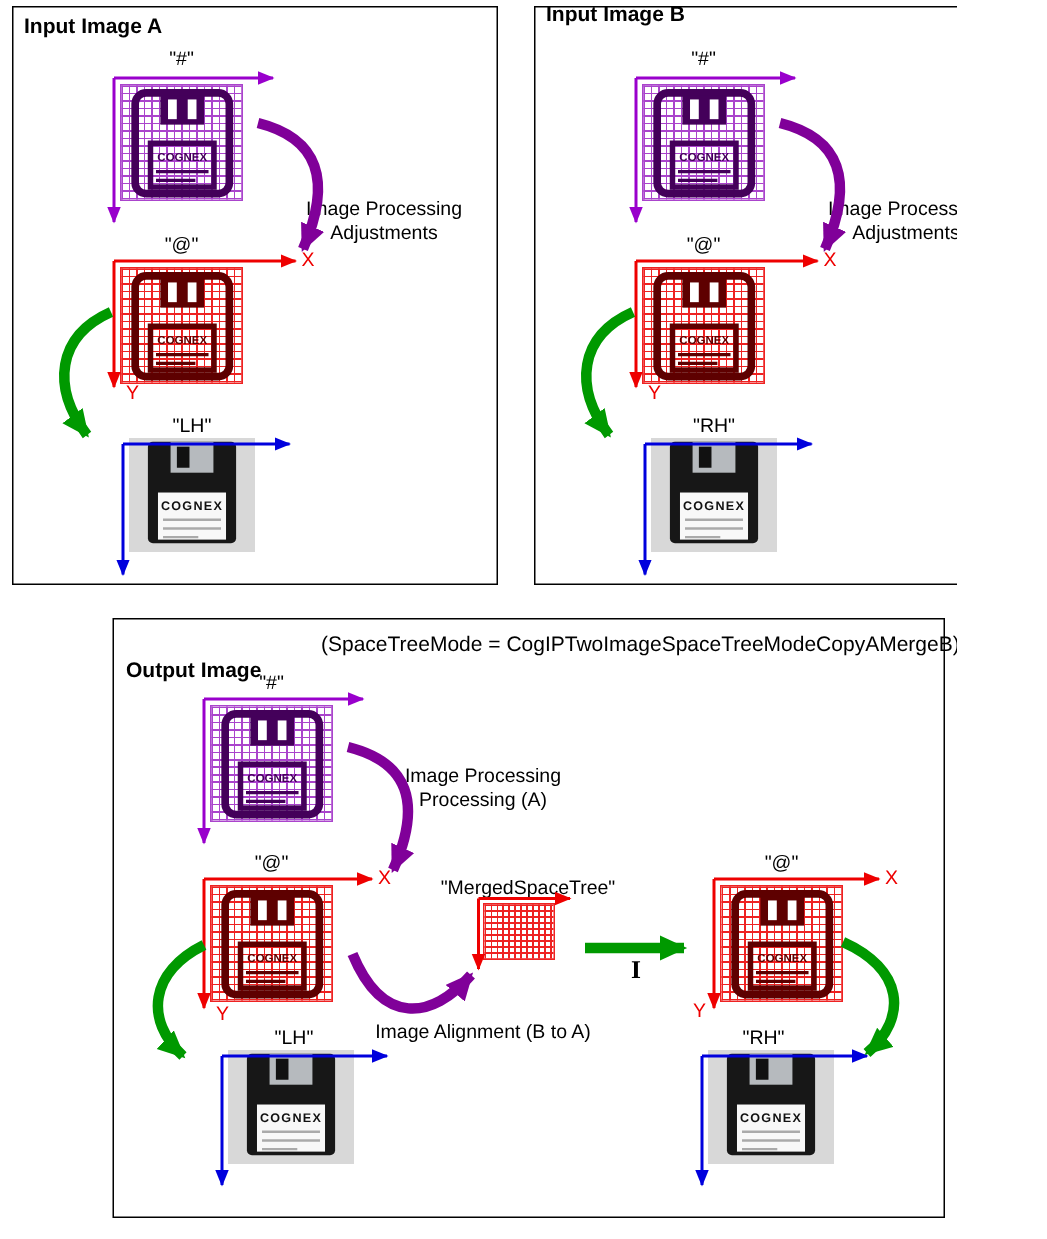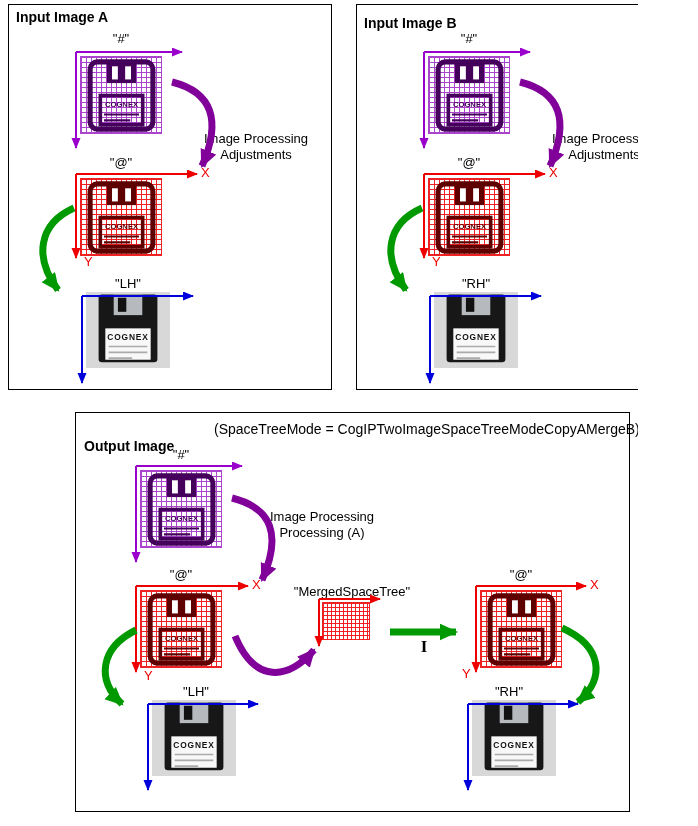--- a/index.html
+++ b/index.html
@@ -165,7 +165,7 @@
     <text class="photo-cognex" x="50" y="58">COGNEX</text>
   </svg>
 
-  <div class="panel-title" style="left:364px;top:15px">Input Image B</div>
+  <div class="panel-title" style="left:364px;top:1px">Input Image B</div>
   <div class="lbl" style="left:428px;top:31px;width:82px">"#"</div>
 
   <div class="grid grid-lg grid-purple" style="left:428px;top:56px">

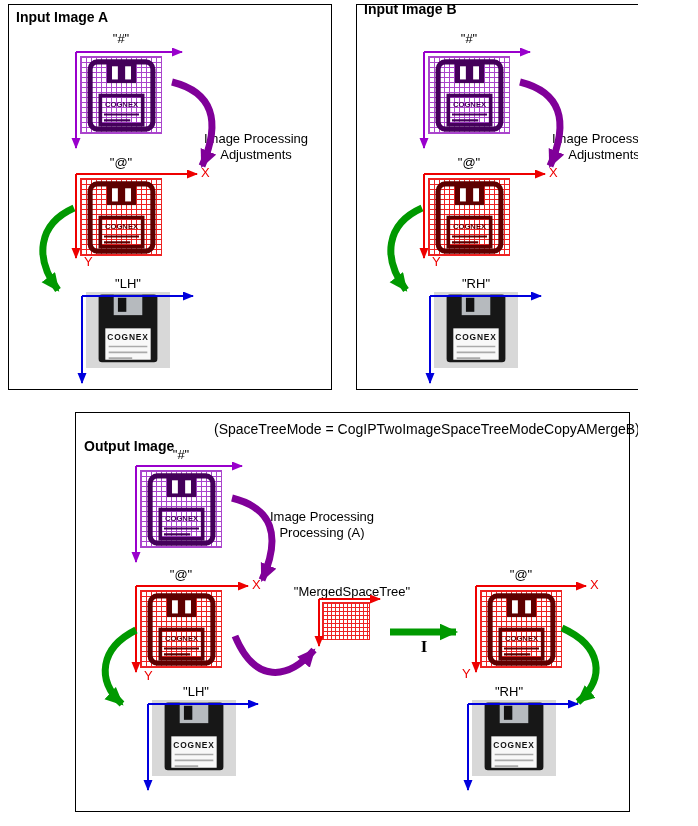--- a/index.html
+++ b/index.html
@@ -231,6 +231,7 @@
   <div class="lbl" style="left:282px;top:584px;width:140px">"MergedSpaceTree"</div>
   <div class="grid grid-sm grid-red-sm" style="left:322px;top:602px"></div>
 
+  <div class="adjust" style="left:237px;top:680px;width:170px">Image Alignment (B to A)</div>
   <div class="identity" style="left:412px;top:637px;width:24px">I</div>
 
   <div class="lbl" style="left:480px;top:567px;width:82px">"@"</div>

